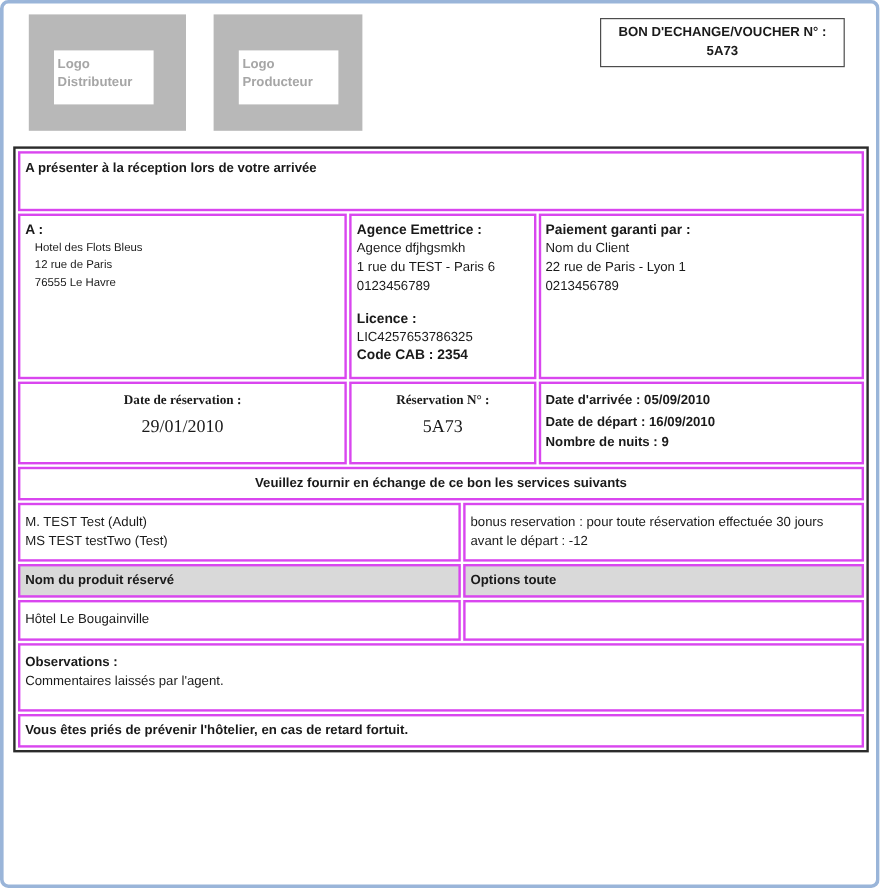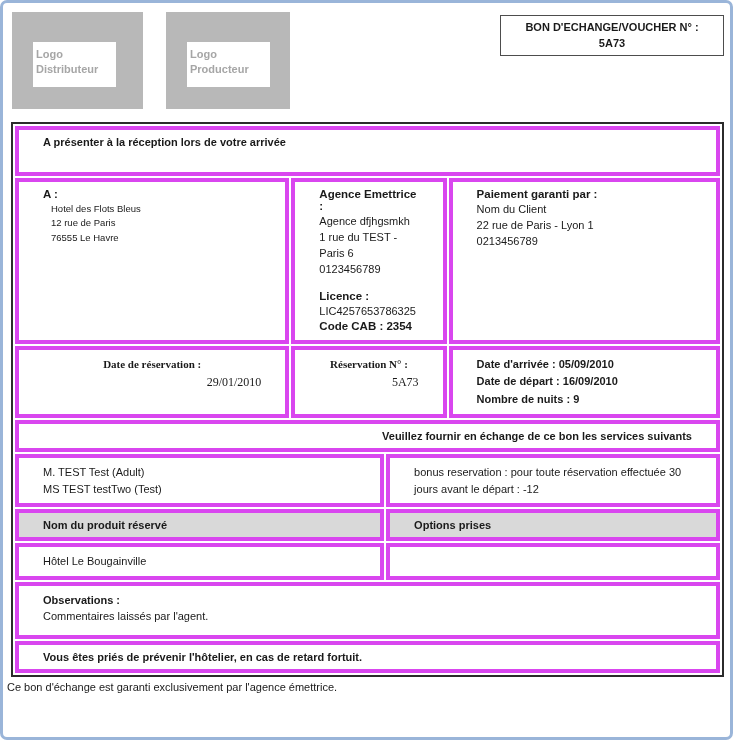--- a/index.html
+++ b/index.html
@@ -39,7 +39,7 @@
   .voucher-no {
     position: absolute;
     left: 497px; top: 12px;
-    width: 224px; height: 41px;
+    width: 204px; height: 41px;
     border: 1px solid #4d4d4d;
     display: flex; flex-direction: column; justify-content: center;
     text-align: center;

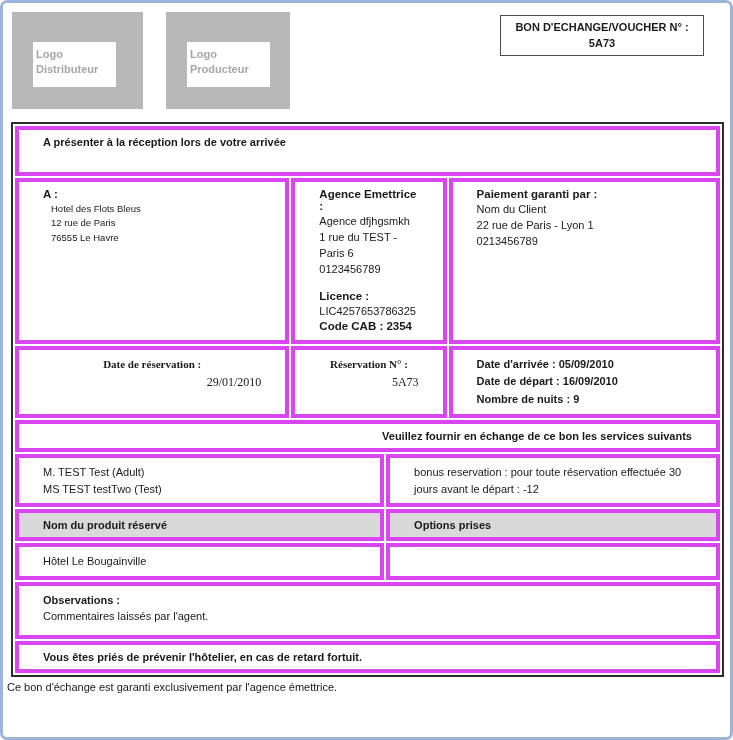--- a/index.html
+++ b/index.html
@@ -22,6 +22,7 @@
     position: absolute;
     width: 131px; height: 97px;
     background: #b8b8b8;
+    margin-left: 12px;
   }
   .logo-box.distributor { left: 9px; top: 9px; }
   .logo-box.producer { left: 163px; top: 9px; width: 124px; }

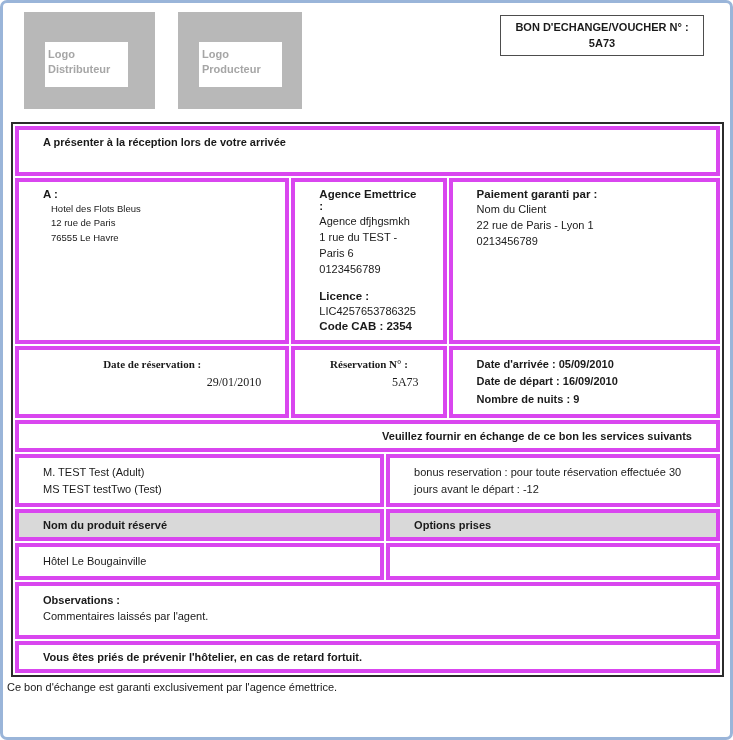--- a/index.html
+++ b/index.html
@@ -60,10 +60,10 @@
     background: #fff;
   }
   table.voucher td {
-    border: 4px solid #d946ef;
+    border: 2px solid #d946ef;
     vertical-align: top;
     font-size: 11px;
-    padding: 6px 24px;
+    padding: 6px 4px;
   }
   td.presentation {
     height: 50px;

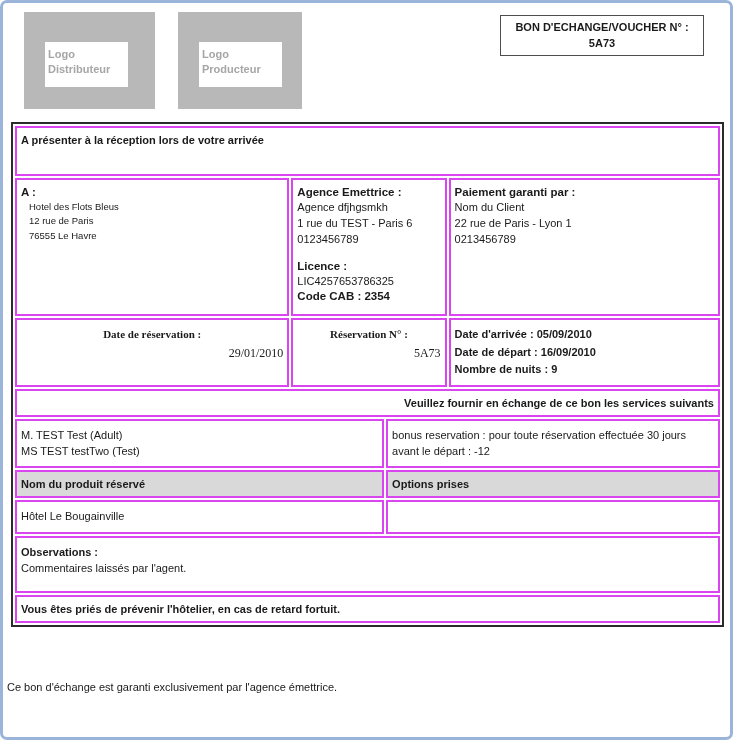--- a/index.html
+++ b/index.html
@@ -85,7 +85,7 @@
     font-family: Liberation Serif, serif;
   }
   .cc-label { font-weight: bold; font-size: 11px; line-height: 1.6; }
-  .cc-value { font-size: 12px; line-height: 1.6; text-align: right; }
+  .cc-value { font-size: 15px; line-height: 1.6; }
   td.dates-cell { vertical-align: middle; }
   .date-line { font-weight: bold; font-size: 11px; line-height: 1.6; }
   td.services {

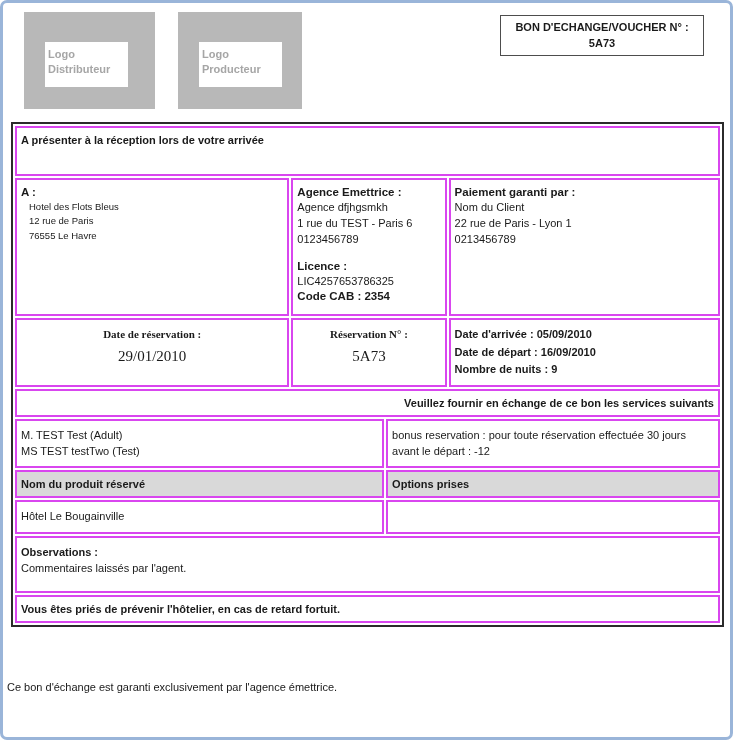--- a/index.html
+++ b/index.html
@@ -90,7 +90,7 @@
   .date-line { font-weight: bold; font-size: 11px; line-height: 1.6; }
   td.services {
     height: 22px;
-    text-align: right;
+    text-align: center;
     vertical-align: middle;
     font-weight: bold;
     font-size: 11px;

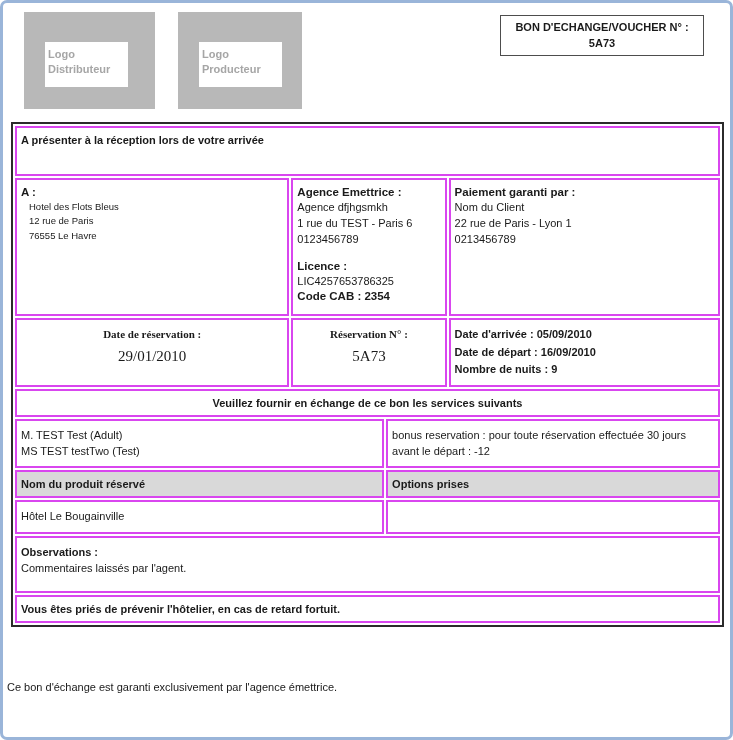--- a/index.html
+++ b/index.html
@@ -211,7 +211,7 @@
 
     <tr>
       <td class="gray-hd" colspan="2">Nom du produit réservé</td>
-      <td class="gray-hd" colspan="2">Options prises</td>
+      <td class="gray-hd" colspan="2">Options toute</td>
     </tr>
 
     <tr>

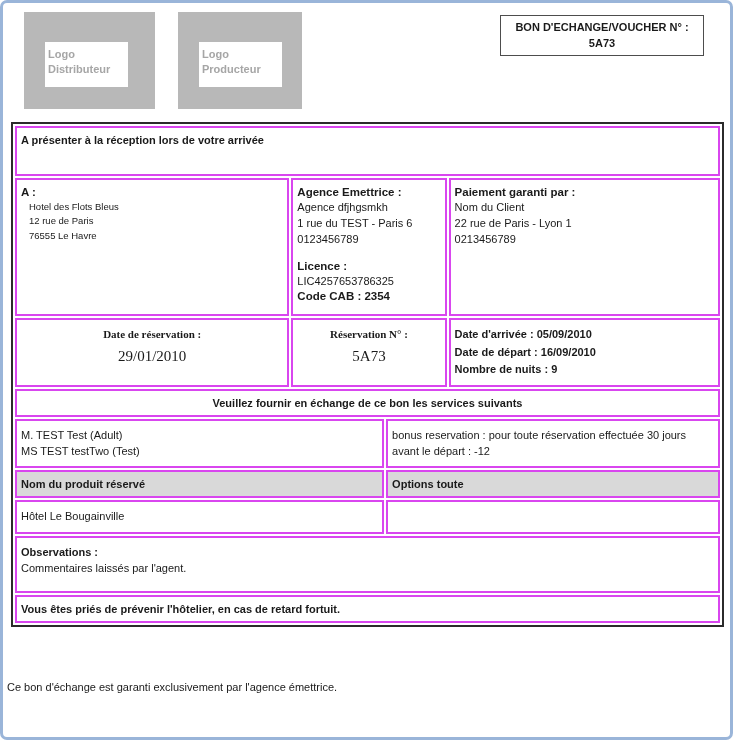--- a/index.html
+++ b/index.html
@@ -234,7 +234,6 @@
   </tbody>
     </table>
 
-  <div class="footer-note">Ce bon d'échange est garanti exclusivement par l'agence émettrice.</div>
 
 </div>
 

